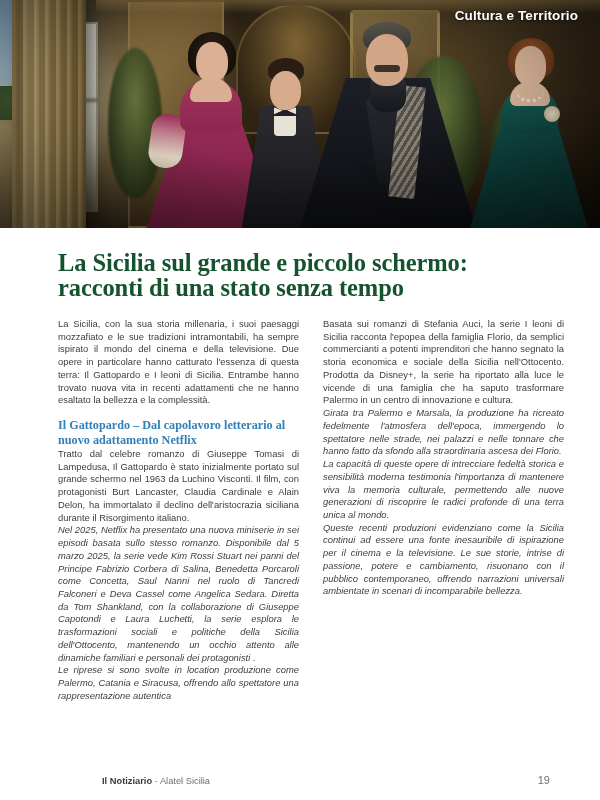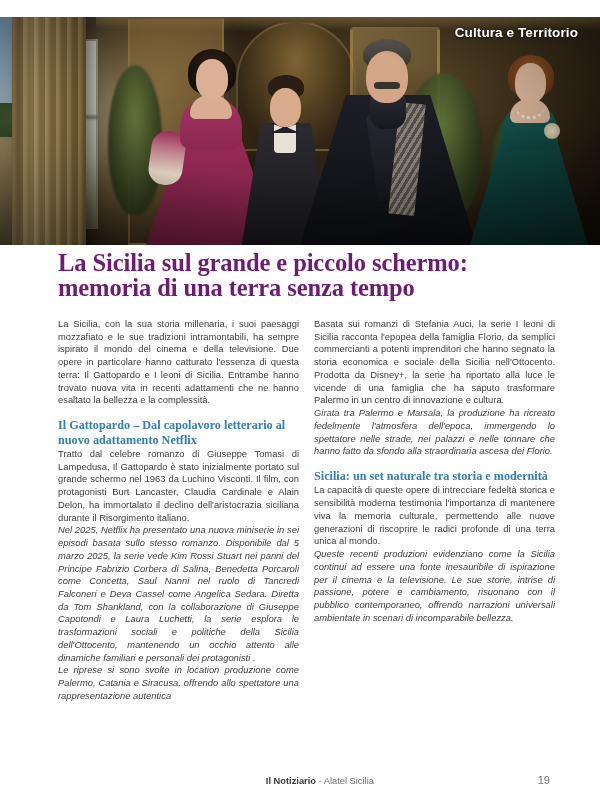--- a/index.html
+++ b/index.html
@@ -27,7 +27,7 @@
   .hero {
     position: absolute;
     left: 0;
-    top: 17px;
+    top: 0;
     width: 600px;
     height: 228px;
     overflow: hidden;

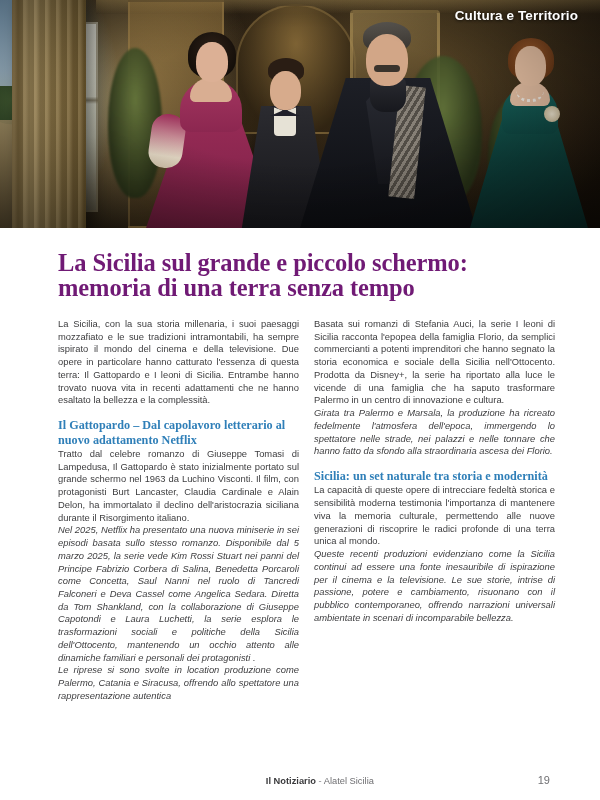--- a/index.html
+++ b/index.html
@@ -326,7 +326,7 @@
 
   .headline {
     margin: 22px 54px 0 58px;
-    color: #701a75;
+    color: #14532d;
     font-family: "Liberation Serif", serif;
     font-weight: bold;
     font-size: 24.5px;

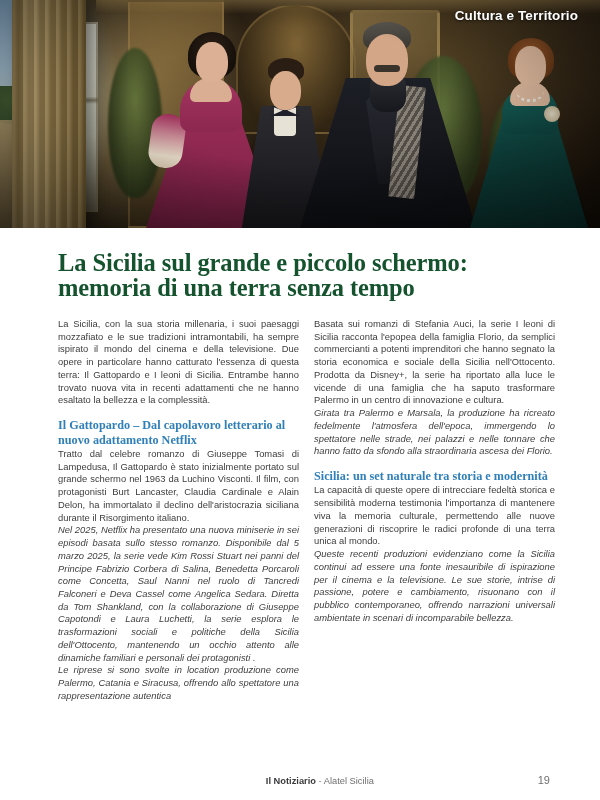--- a/index.html
+++ b/index.html
@@ -463,7 +463,7 @@
 
     <h1 class="headline">
       <span>La Sicilia sul grande e piccolo schermo:</span><br>
-      <span>memoria di una terra senza tempo</span>
+      <span>racconti di una stato senza tempo</span>
     </h1>
 
     <div class="columns">

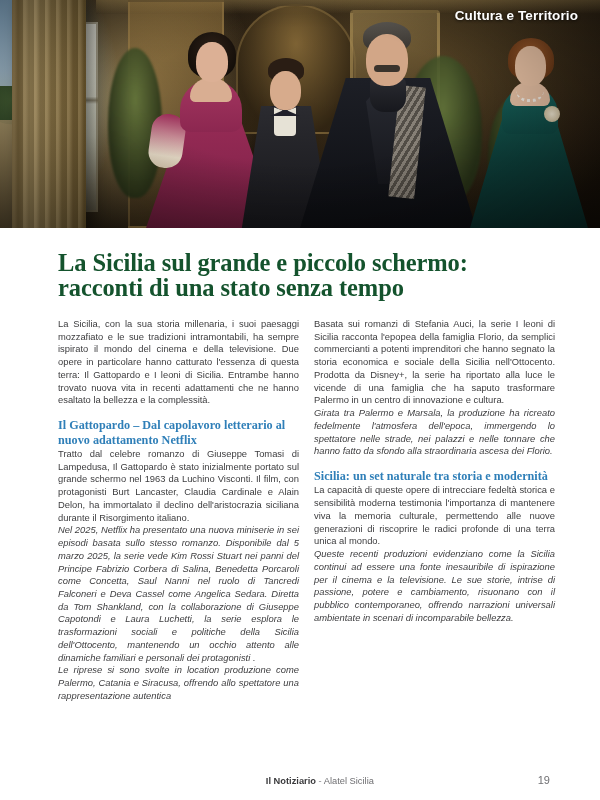--- a/index.html
+++ b/index.html
@@ -337,7 +337,7 @@
   .columns {
     display: flex;
     margin: 18px 50px 0 58px;
-    gap: 15px;
+    gap: 24px;
     align-items: flex-start;
   }
 

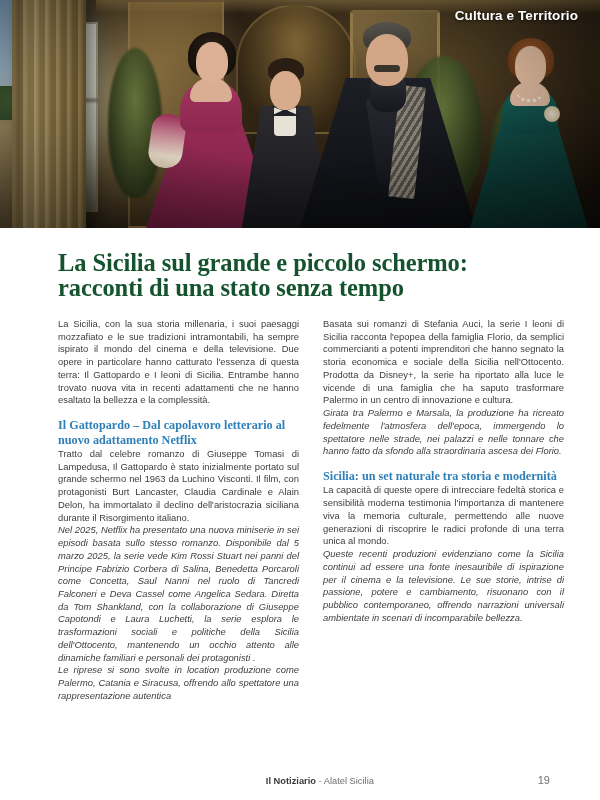--- a/index.html
+++ b/index.html
@@ -487,7 +487,6 @@
 
         <p class="body">Girata tra Palermo e Marsala, la produzione ha ricreato fedelmente l'atmosfera dell'epoca, immergendo lo spettatore nelle strade, nei palazzi e nelle tonnare che hanno fatto da sfondo alla straordinaria ascesa dei Florio.</p>
 
-        <h3 class="sub">Sicilia: un set naturale tra storia e modernità</h3>
 
         <p class="body">La capacità di queste opere di intrecciare fedeltà storica e sensibilità moderna testimonia l'importanza di mantenere viva la memoria culturale, permettendo alle nuove generazioni di riscoprire le radici profonde di una terra unica al mondo.</p>
 

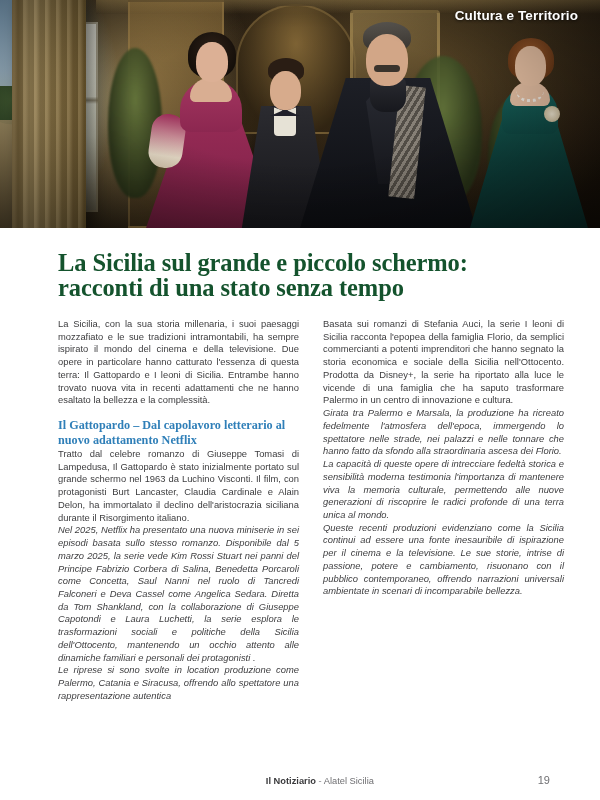--- a/index.html
+++ b/index.html
@@ -383,7 +383,7 @@
   }
   .footer-center {
     flex: 1;
-    text-align: center;
+    text-align: left;
     margin-left: 44px;
   }
   .footer-brand { font-weight: bold; color: #3a3a3c; }

